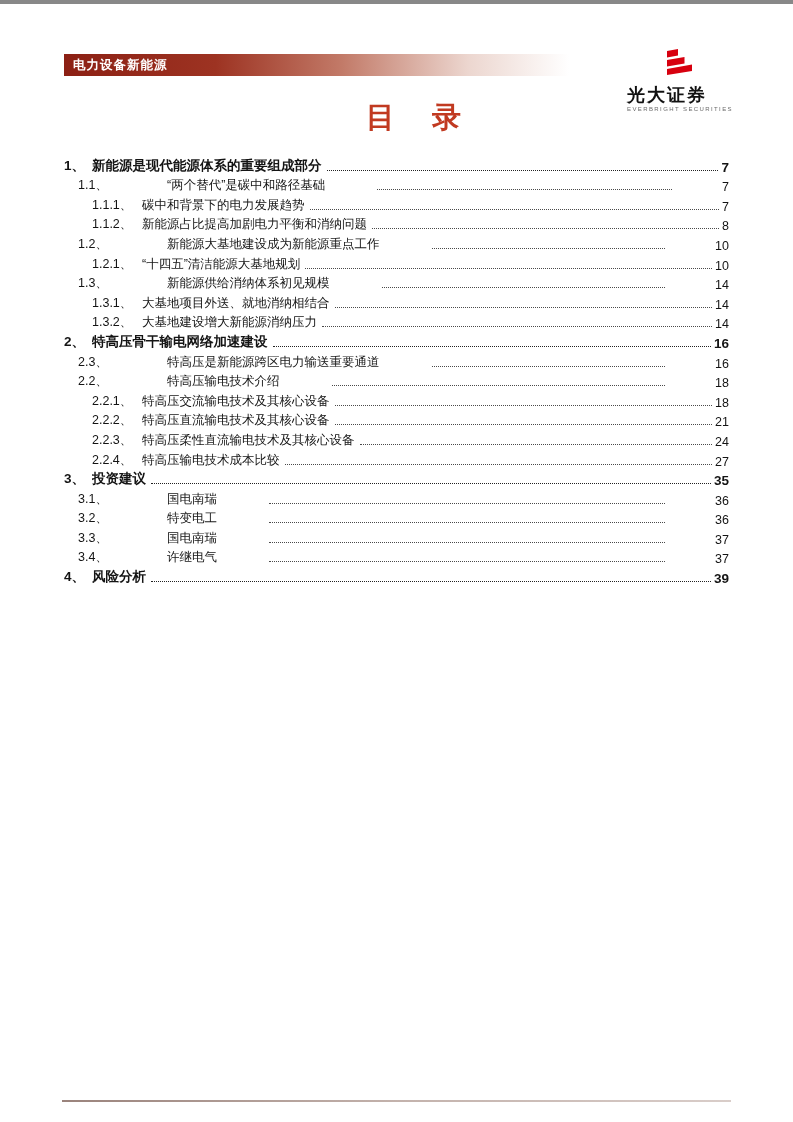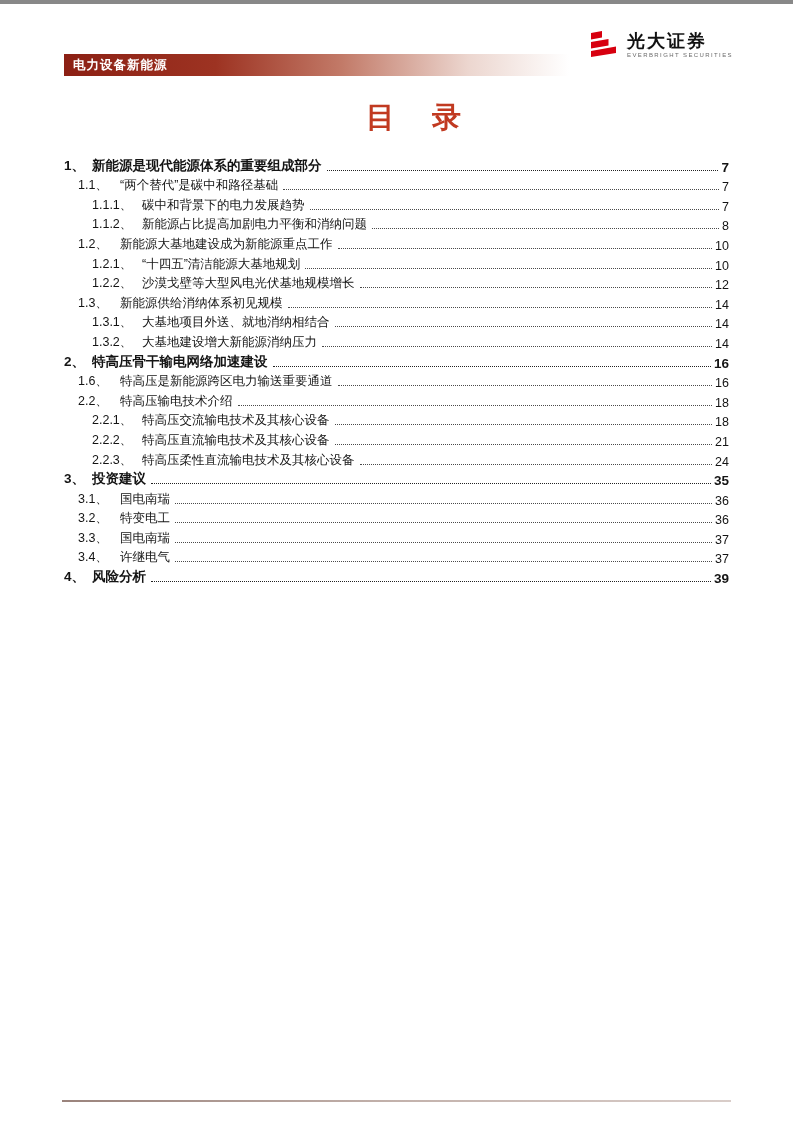--- a/index.html
+++ b/index.html
@@ -34,10 +34,11 @@
   .brand {
     position: absolute;
     right: 60px;
-    top: 24px;
+    top: 42px;
     display: flex;
     align-items: center;
     gap: 7px;
+    flex-direction: column;
   }
   .brand .logo { width: 32px; height: 32px; display: block; }
   .brand-name {

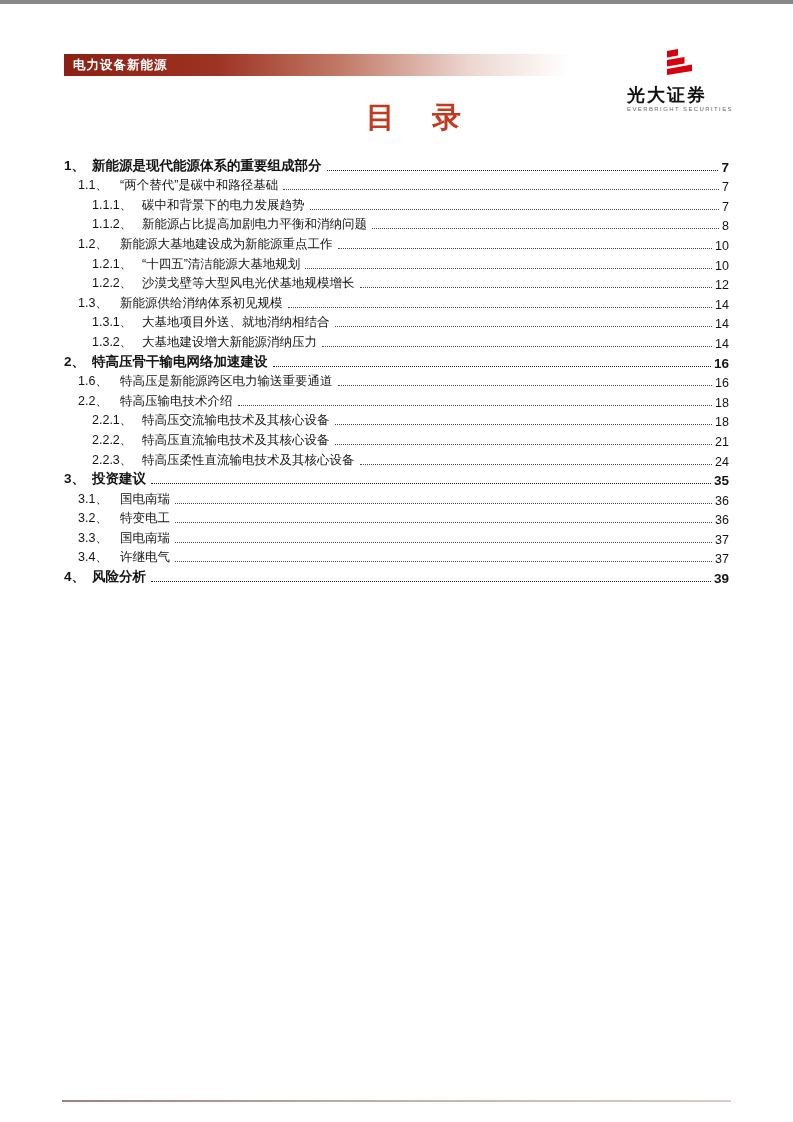--- a/index.html
+++ b/index.html
@@ -102,7 +102,7 @@
   .toc-row.level-1 .num { width: 28px; }
   .toc-row.level-1 .leader { border-bottom-color: #222; }
 
-  .toc-row.level-2 { padding-left: 14px; }
+  .toc-row.level-2 { padding-left: 14px; gap: 47px; }
   .toc-row.level-2 .num { width: 42px; }
 
   .toc-row.level-3 { padding-left: 28px; }

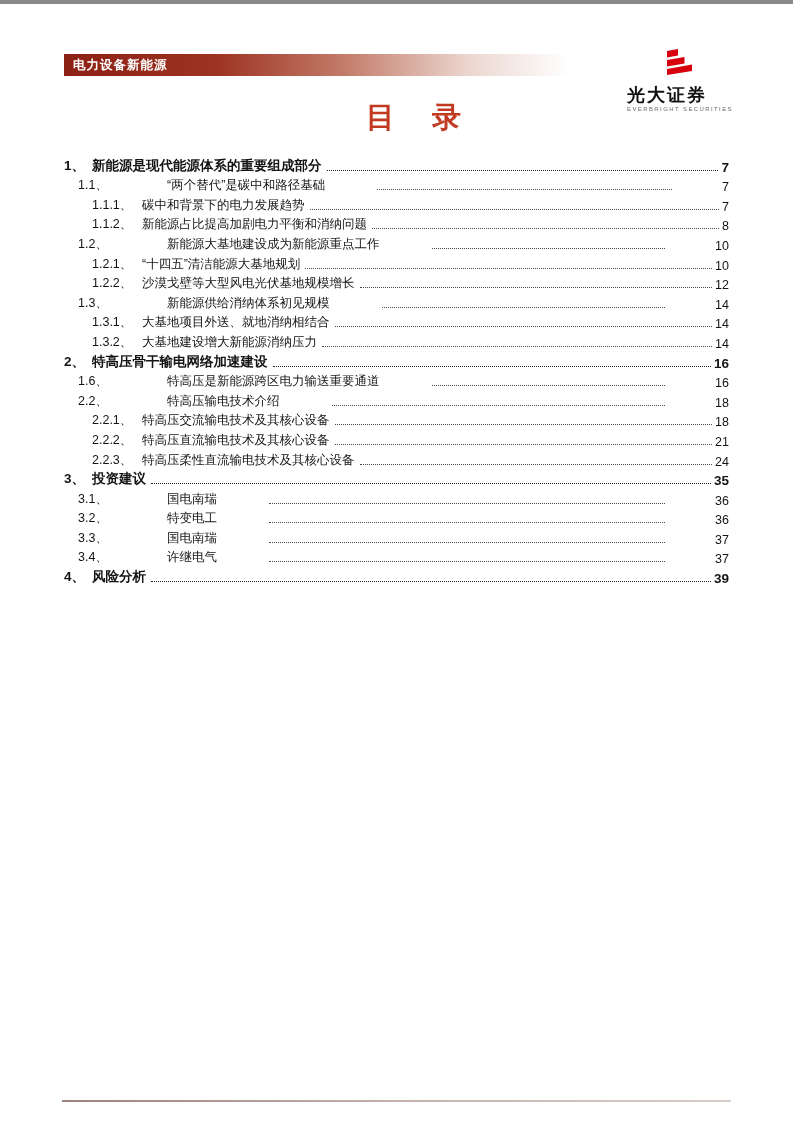--- a/index.html
+++ b/index.html
@@ -186,12 +186,6 @@
     <span class="pagenum">10</span>
   </div>
 
-  <div class="toc-row level-3">
-    <span class="num">1.2.2、</span>
-    <span class="label">沙漠戈壁等大型风电光伏基地规模增长</span>
-    <span class="leader"></span>
-    <span class="pagenum">12</span>
-  </div>
 
   <div class="toc-row level-2">
     <span class="num">1.3、</span>

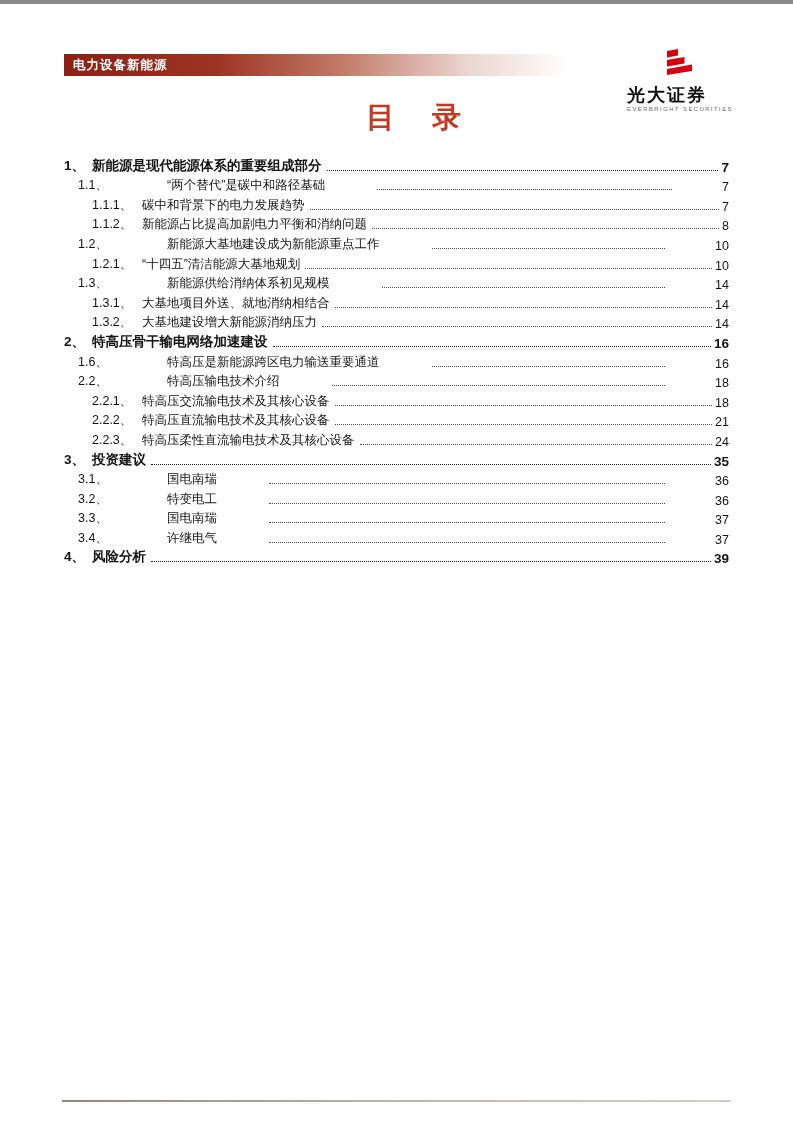--- a/index.html
+++ b/index.html
@@ -216,7 +216,7 @@
   </div>
 
   <div class="toc-row level-2">
-    <span class="num">1.6、</span>
+    <span class="num">2.3、</span>
     <span class="label">特高压是新能源跨区电力输送重要通道</span>
     <span class="leader"></span>
     <span class="pagenum">16</span>

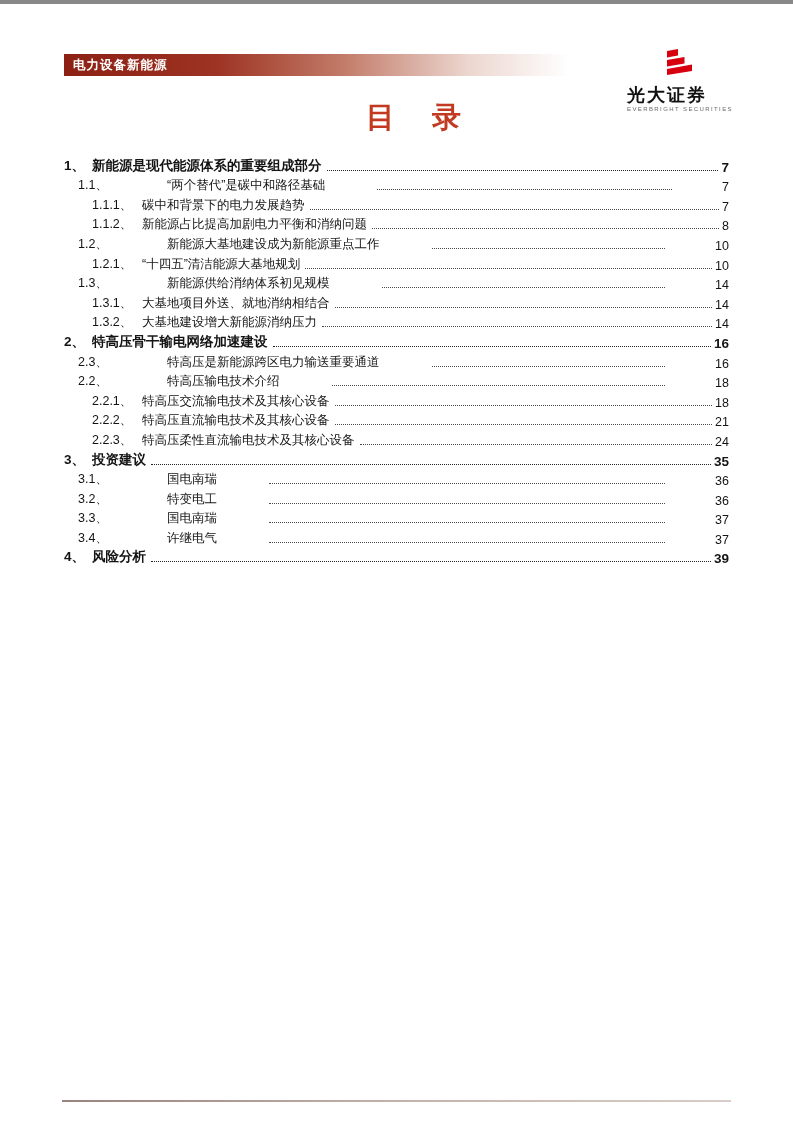--- a/index.html
+++ b/index.html
@@ -250,6 +250,12 @@
     <span class="pagenum">24</span>
   </div>
 
+  <div class="toc-row level-3">
+    <span class="num">2.2.4、</span>
+    <span class="label">特高压输电技术成本比较</span>
+    <span class="leader"></span>
+    <span class="pagenum">27</span>
+  </div>
 
 
   <div class="toc-row level-1">

